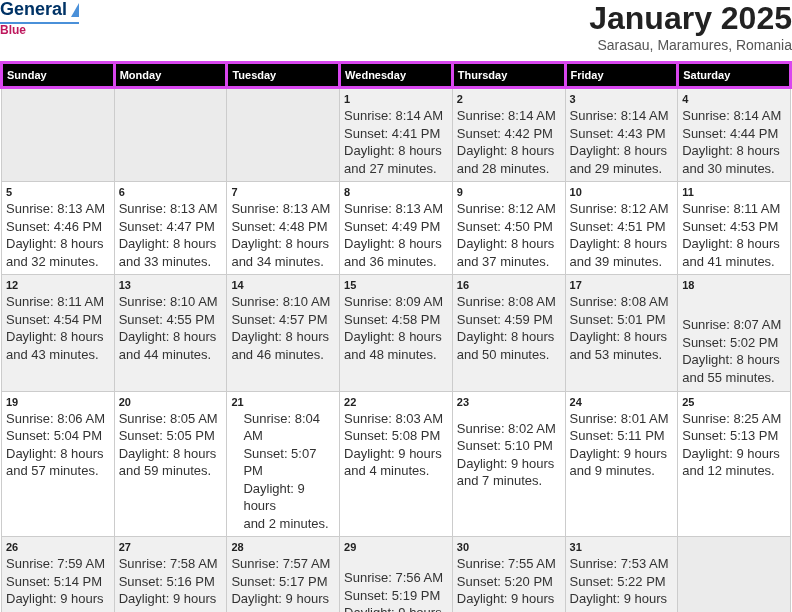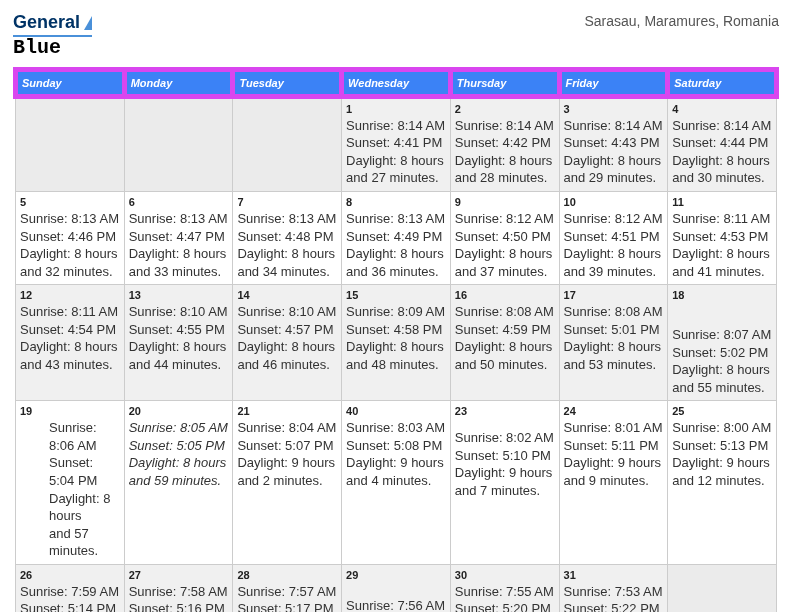--- a/index.html
+++ b/index.html
@@ -13,7 +13,7 @@
     .page {
       width: 792px;
       height: 612px;
-      padding: 13px;
+      padding: 0;
       display: flex;
       flex-direction: column;
     }

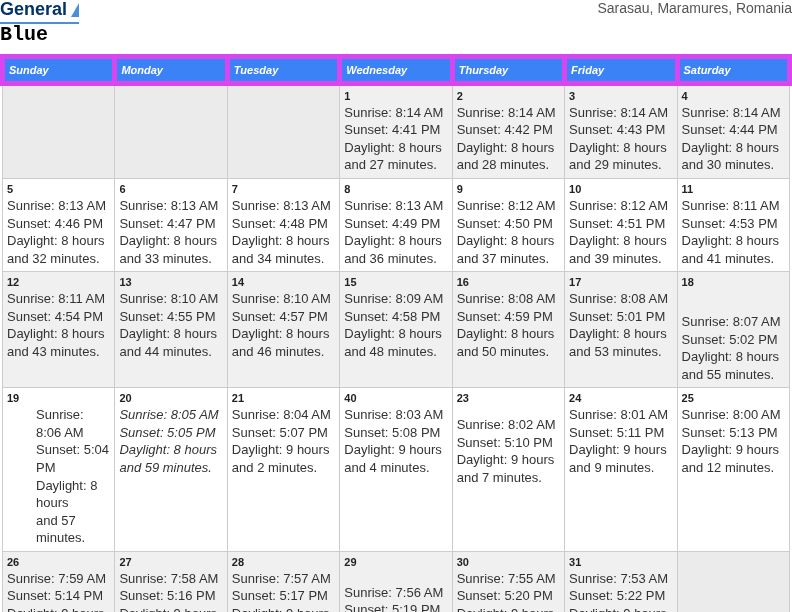--- a/index.html
+++ b/index.html
@@ -120,7 +120,7 @@
         <span class="logo-triangle"></span>
       </div>
       <div class="logo-line"></div>
-      <span class="logo-text" style="color:#000000; font-size:20px;font-family:Liberation Mono, monospace;">Blue</span>
+      <span class="logo-text" style="color:#be185d; font-size:12px;">Blue</span>
     </div>
     <div class="title-block">
       <div class="subtitle">Sarasau, Maramures, Romania</div>

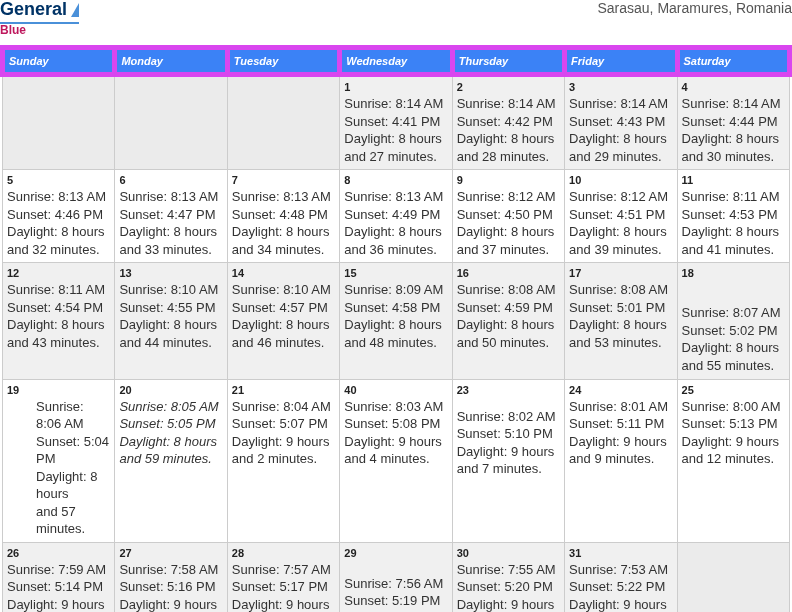--- a/index.html
+++ b/index.html
@@ -123,6 +123,7 @@
       <span class="logo-text" style="color:#be185d; font-size:12px;">Blue</span>
     </div>
     <div class="title-block">
+      <div class="month-title">January 2025</div>
       <div class="subtitle">Sarasau, Maramures, Romania</div>
     </div>
   </div>

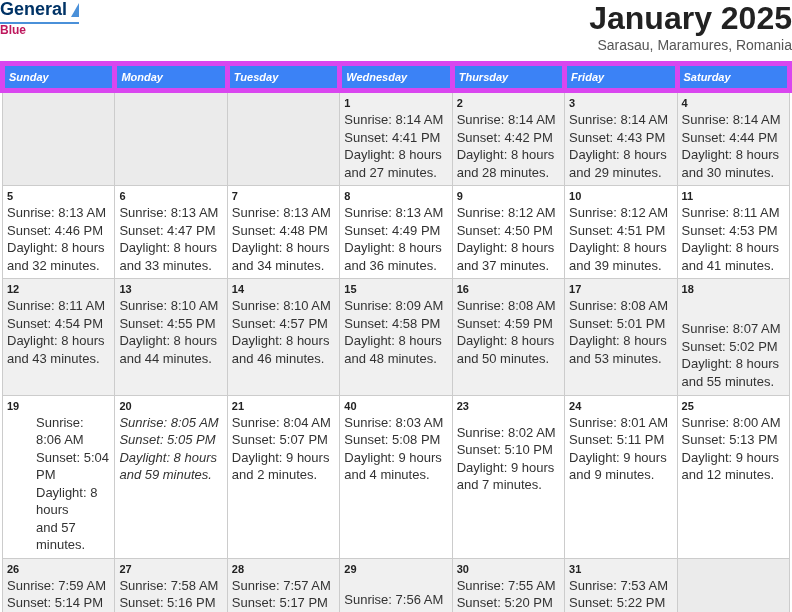--- a/index.html
+++ b/index.html
@@ -70,14 +70,13 @@
       table-layout: fixed;
     }
     .calendar th {
-      background: #3b82f6;
+      background: #000000;
       color: #fff;
       font-size: 11px;
       font-weight: bold;
       padding: 5px 4px;
       text-align: left;
-      border: 5px solid #d946ef;
-      font-style: italic;
+      border: 3px solid #d946ef;
     }
     .calendar td {
       border: 1px solid #ccc;

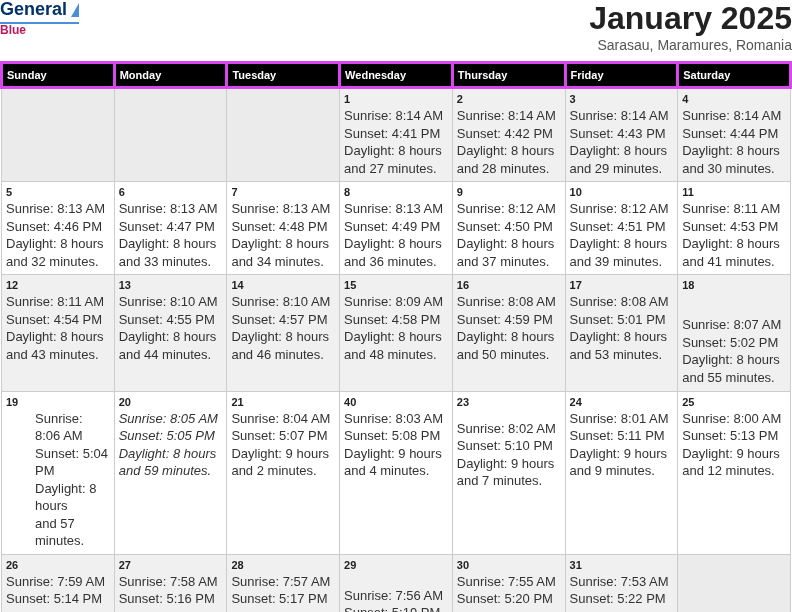--- a/index.html
+++ b/index.html
@@ -298,7 +298,7 @@
 and 2 minutes.</div>
           </td>
           <td>
-            <div class="day-num">40</div>
+            <div class="day-num">22</div>
             <div class="day-info" style="white-space: pre-line;">Sunrise: 8:03 AM
 Sunset: 5:08 PM
 Daylight: 9 hours

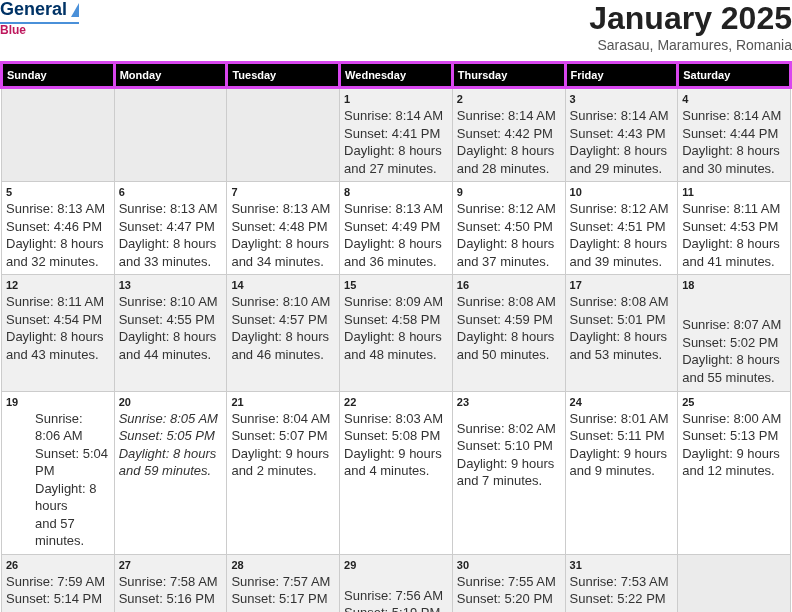--- a/index.html
+++ b/index.html
@@ -278,7 +278,7 @@
         <tr>
           <td>
             <div class="day-num">19</div>
-            <div class="day-info" style="white-space: pre-line; margin-left: 29px;">Sunrise: 8:06 AM
+            <div class="day-info" style="white-space: pre-line;">Sunrise: 8:06 AM
 Sunset: 5:04 PM
 Daylight: 8 hours
 and 57 minutes.</div>

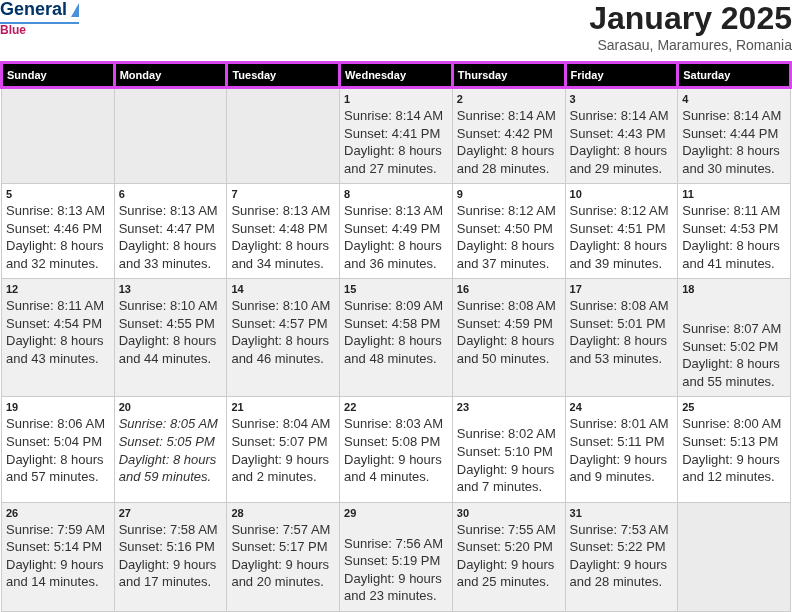--- a/index.html
+++ b/index.html
@@ -285,7 +285,7 @@
           </td>
           <td>
             <div class="day-num">20</div>
-            <div class="day-info" style="white-space: pre-line; font-style: italic;">Sunrise: 8:05 AM
+            <div class="day-info" style="white-space: pre-line;">Sunrise: 8:05 AM
 Sunset: 5:05 PM
 Daylight: 8 hours
 and 59 minutes.</div>

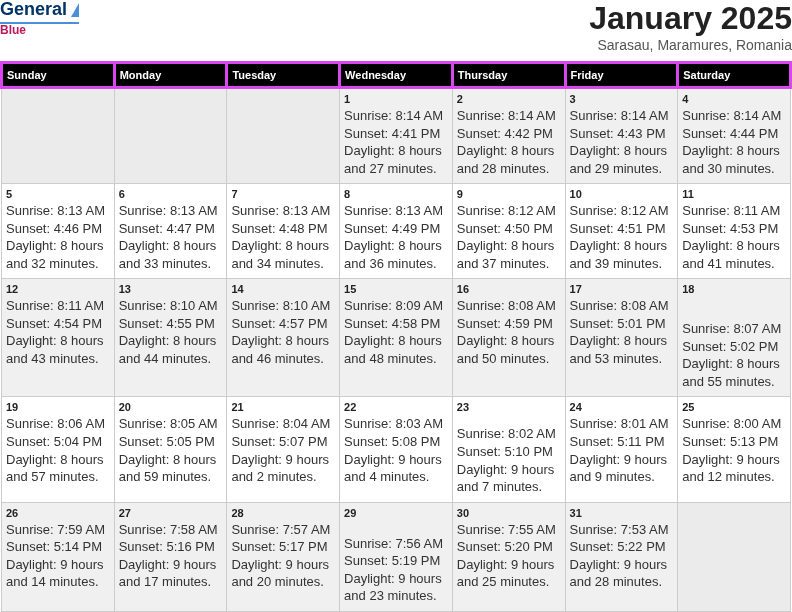--- a/index.html
+++ b/index.html
@@ -292,7 +292,7 @@
           </td>
           <td>
             <div class="day-num">21</div>
-            <div class="day-info" style="white-space: pre-line;">Sunrise: 8:04 AM
+            <div class="day-info" style="white-space: pre-line; margin-left: 12px;">Sunrise: 8:04 AM
 Sunset: 5:07 PM
 Daylight: 9 hours
 and 2 minutes.</div>

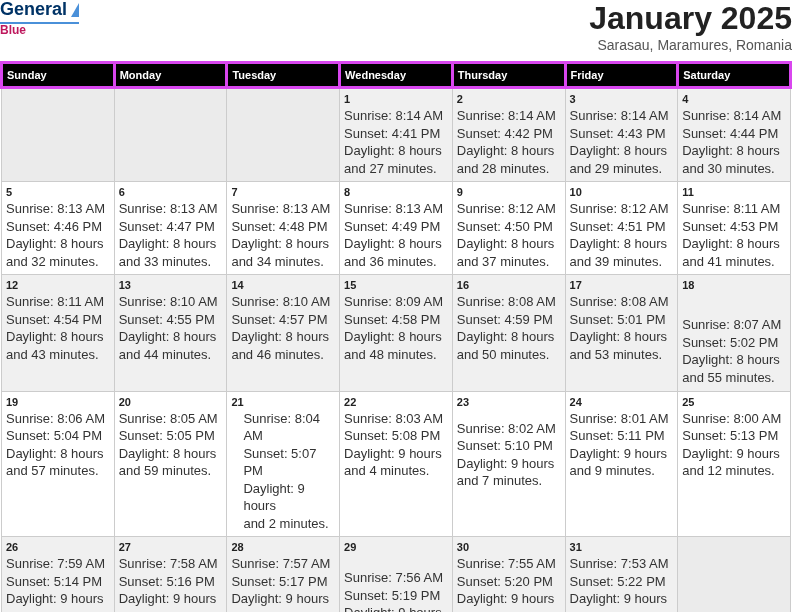--- a/index.html
+++ b/index.html
@@ -320,7 +320,7 @@
           </td>
           <td>
             <div class="day-num">25</div>
-            <div class="day-info" style="white-space: pre-line;">Sunrise: 8:00 AM
+            <div class="day-info" style="white-space: pre-line;">Sunrise: 8:25 AM
 Sunset: 5:13 PM
 Daylight: 9 hours
 and 12 minutes.</div>

